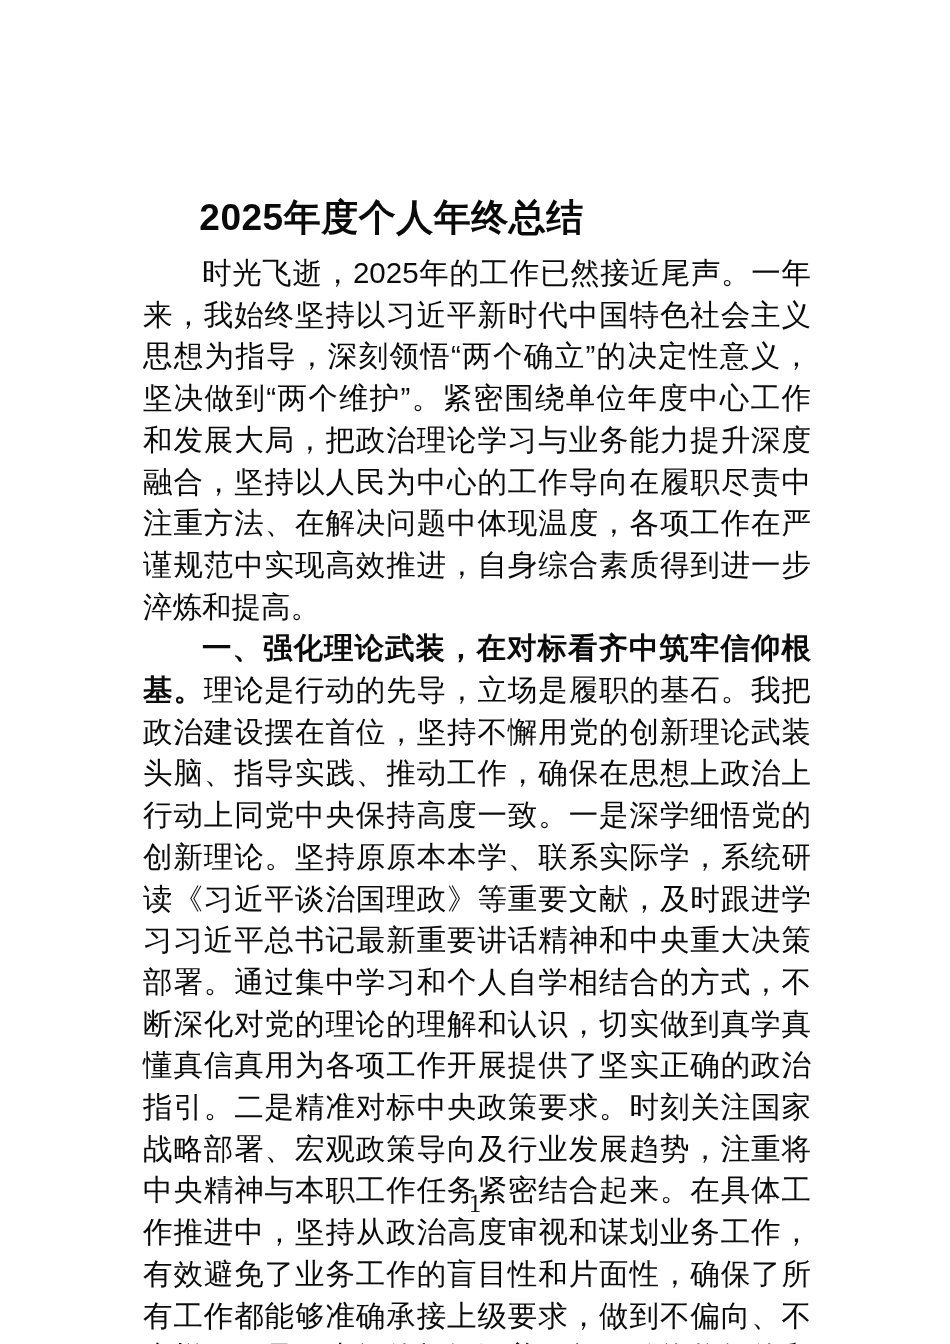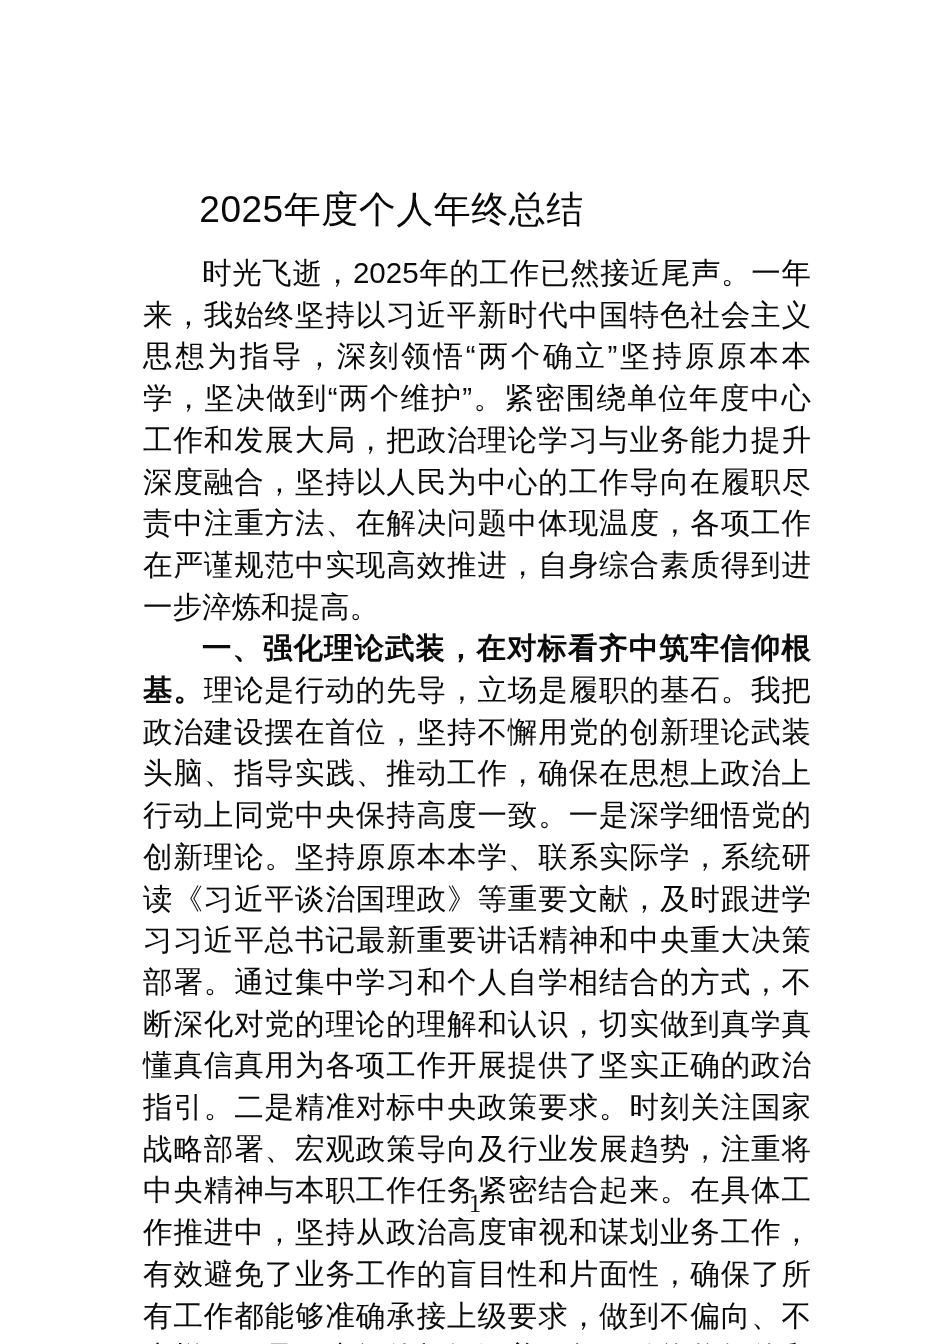--- a/index.html
+++ b/index.html
@@ -25,13 +25,13 @@
   
   .doc-title {
     position: absolute;
-    top: 160px;
+    top: 168px;
     left: 0;
     width: 783px;
     text-align: center;
     font-family: "Liberation Sans", "DejaVu Sans", sans-serif;
     font-size: 37px;
-    font-weight: 400;
+    font-weight: 700;
     letter-spacing: 0.5px;
     line-height: 50px;
     color: #0a0a0a;

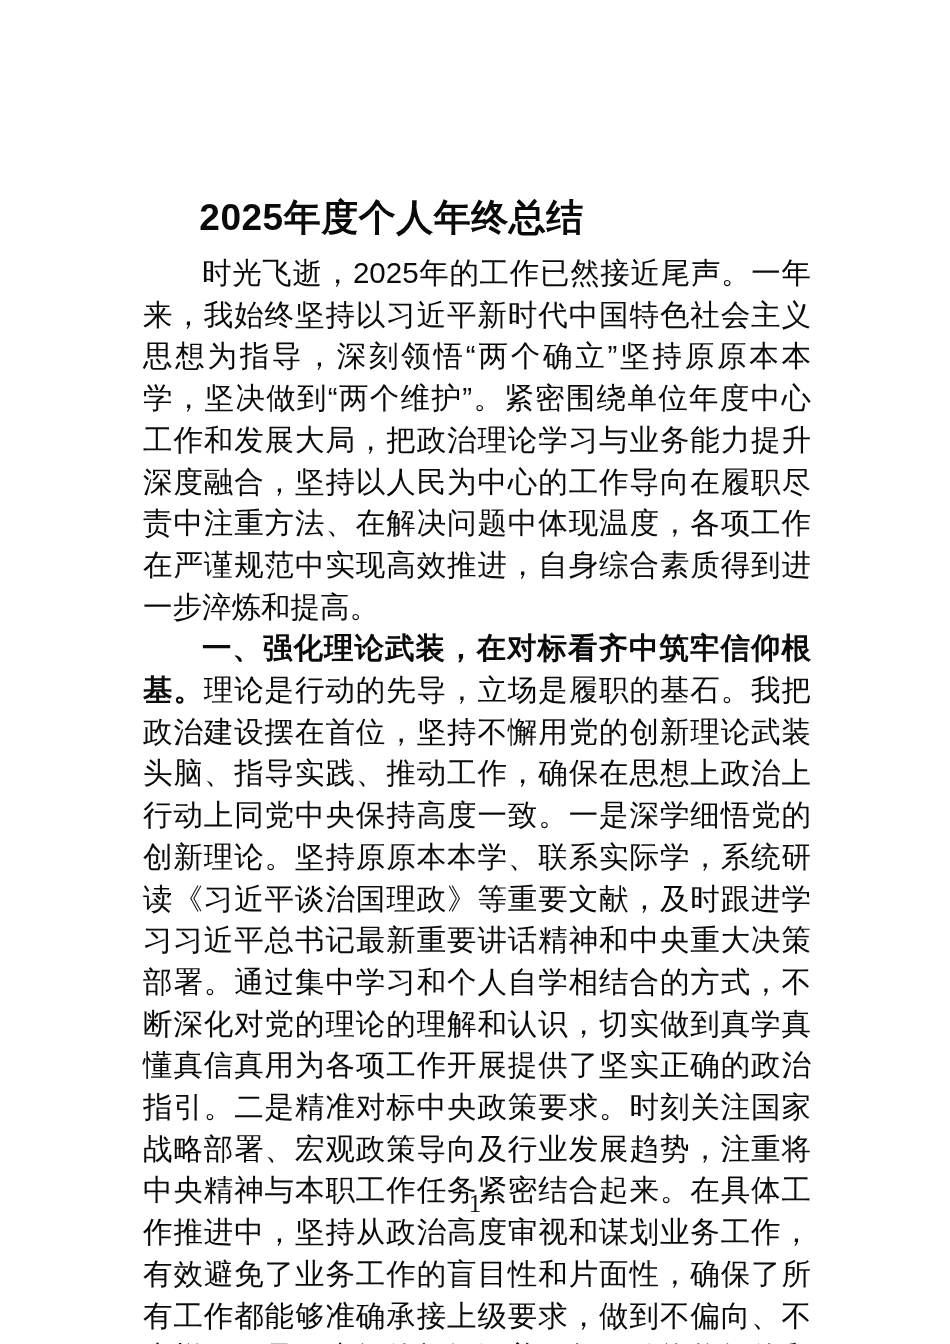--- a/index.html
+++ b/index.html
@@ -89,7 +89,7 @@
 
   <div class="body-block">
 
-    <p class="para"><span>时光飞逝，2025年的工作已然接近尾声。一年来，我始终坚持以习近平新时代中国特色社会主义思想为指导，深刻领悟“两个确立”坚持原原本本学，坚决做到“两个维护”。紧密围绕单位年度中心工作和发展大局，把政治理论学习与业务能力提升深度融合，坚持以人民为中心的工作导向在履职尽责中注重方法、在解决问题中体现温度，各项工作在严谨规范中实现高效推进，自身综合素质得到进一步淬炼和提高。</span></p>
+    <p class="para"><span>时光飞逝，2025年的工作已然接近尾声。一年来，我始终坚持以习近平新时代中国特色社会主义思想为指导，深刻领悟“两个确立”的决定性意义，坚决做到“两个维护”。紧密围绕单位年度中心工作和发展大局，把政治理论学习与业务能力提升深度融合，坚持以人民为中心的工作导向在履职尽责中注重方法、在解决问题中体现温度，各项工作在严谨规范中实现高效推进，自身综合素质得到进一步淬炼和提高。</span></p>
 
     <p class="para"><span class="lead">一、强化理论武装，在对标看齐中筑牢信仰根基。</span><span>理论是行动的先导，立场是履职的基石。我把政治建设摆在首位，坚持不懈用党的创新理论武装头脑、指导实践、推动工作，确保在思想上政治上行动上同党中央保持高度一致。一是深学细悟党的创新理论。坚持原原本本学、联系实际学，系统研读《习近平谈治国理政》等重要文献，及时跟进学习习近平总书记最新重要讲话精神和中央重大决策部署。通过集中学习和个人自学相结合的方式，不断深化对党的理论的理解和认识，切实做到真学真懂真信真用为各项工作开展提供了坚实正确的政治指引。二是精准对标中央政策要求。时刻关注国家战略部署、宏观政策导向及行业发展趋势，注重将中央精神与本职工作任务紧密结合起来。在具体工作推进中，坚持从政治高度审视和谋划业务工作，有效避免了业务工作的盲目性和片面性，确保了所有工作都能够准确承接上级要求，做到不偏向、不走样。三是严肃纪律规矩涵养正气。始终将纪律和规矩挺在前面，认真学习党纪法规，强化自我约束和自我监督。在日常工作中，坚决贯彻民主集中制原则，严格按照制度和</span></p>
 

